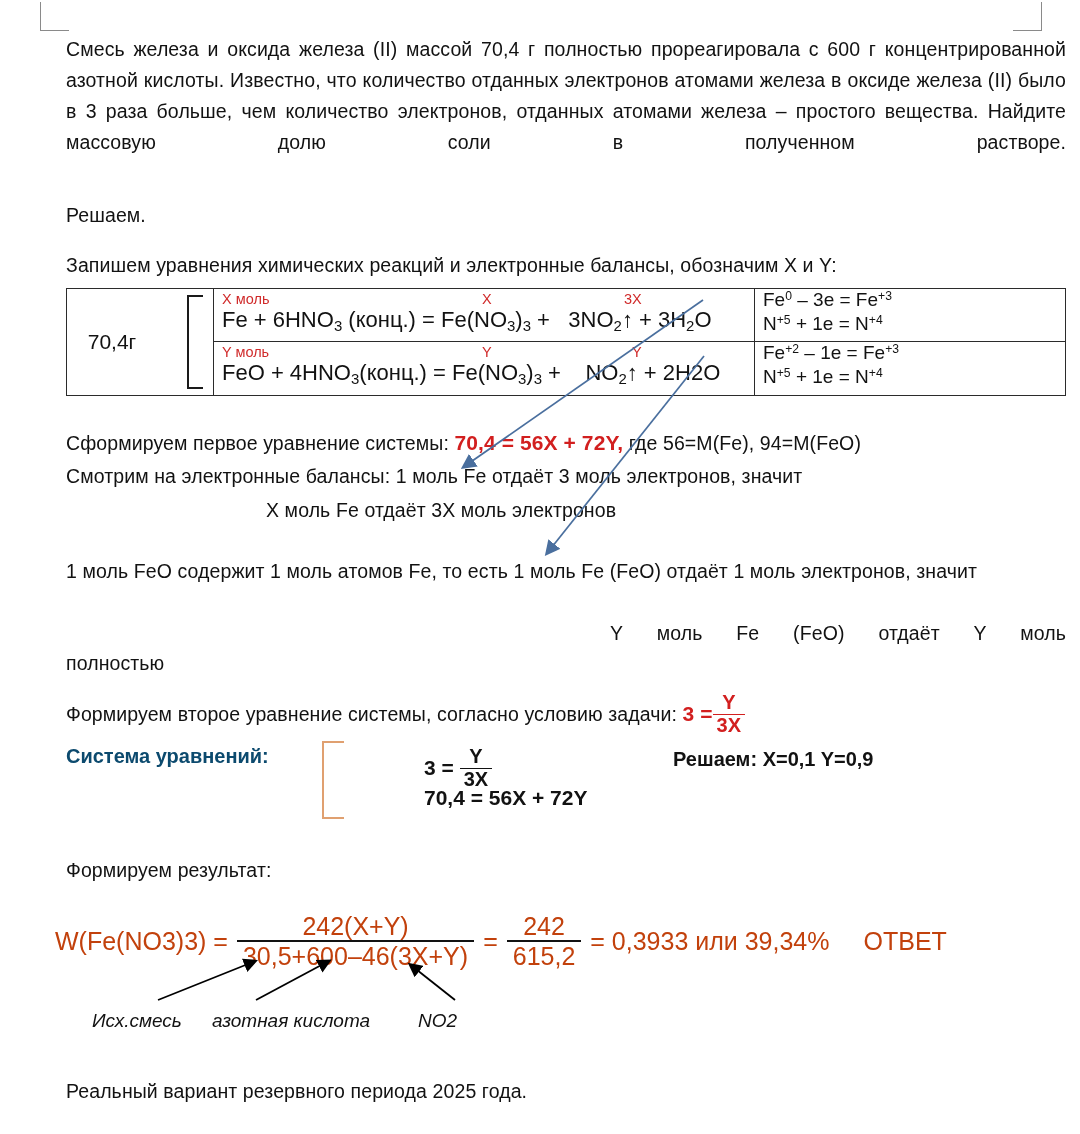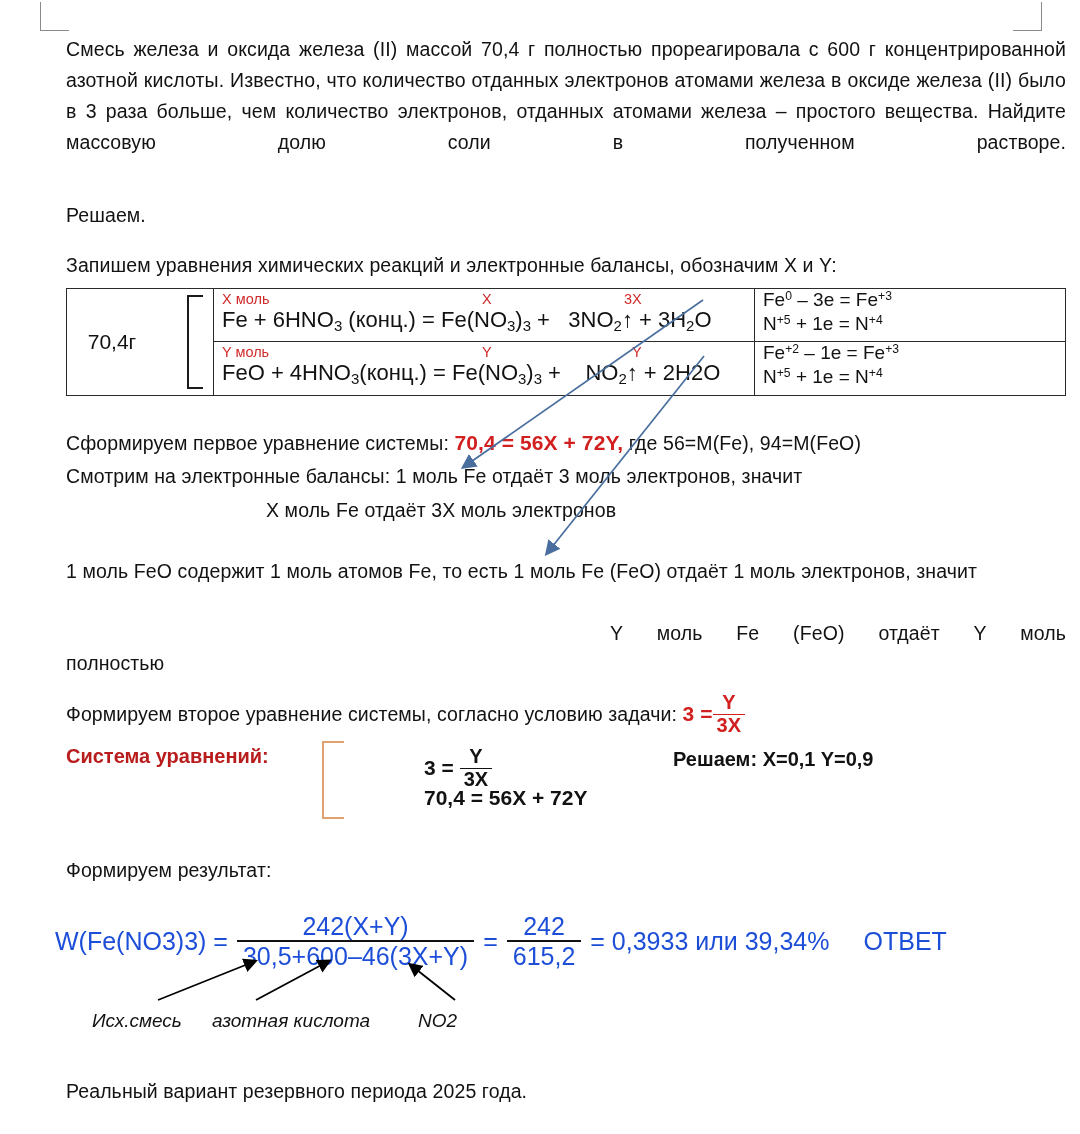--- a/index.html
+++ b/index.html
@@ -142,7 +142,7 @@
     top: 745px;
     font-size: 20px;
     font-weight: bold;
-    color: #b91c1c;
+    color: #0c4a6e;
   }
   .sys-brace {
     position: absolute;

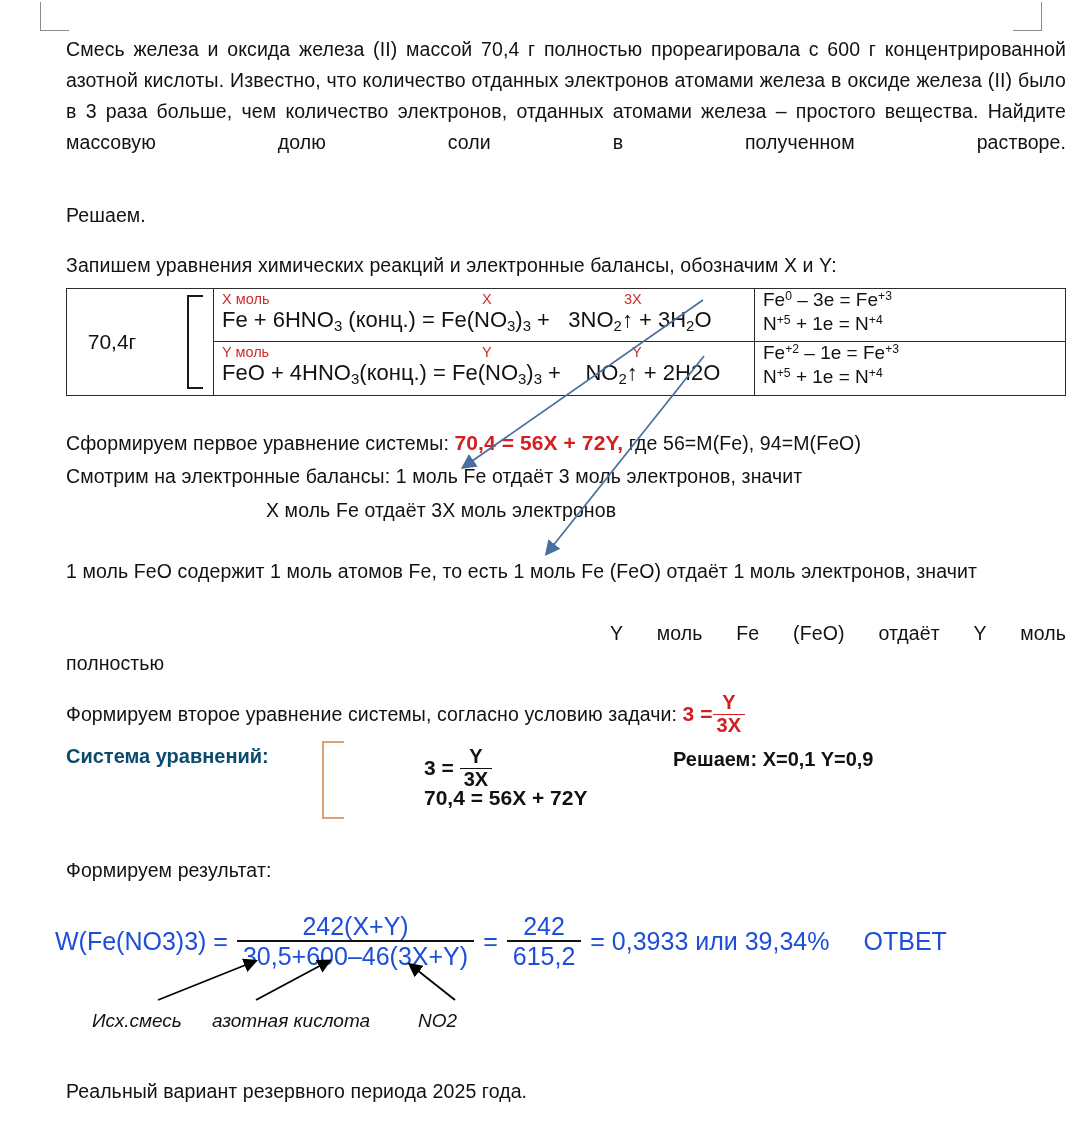--- a/index.html
+++ b/index.html
@@ -188,7 +188,7 @@
     left: 55px;
     top: 912px;
     font-size: 25px;
-    color: #1d4ed8;
+    color: #c2410c;
     white-space: nowrap;
     display: flex;
     align-items: center;

